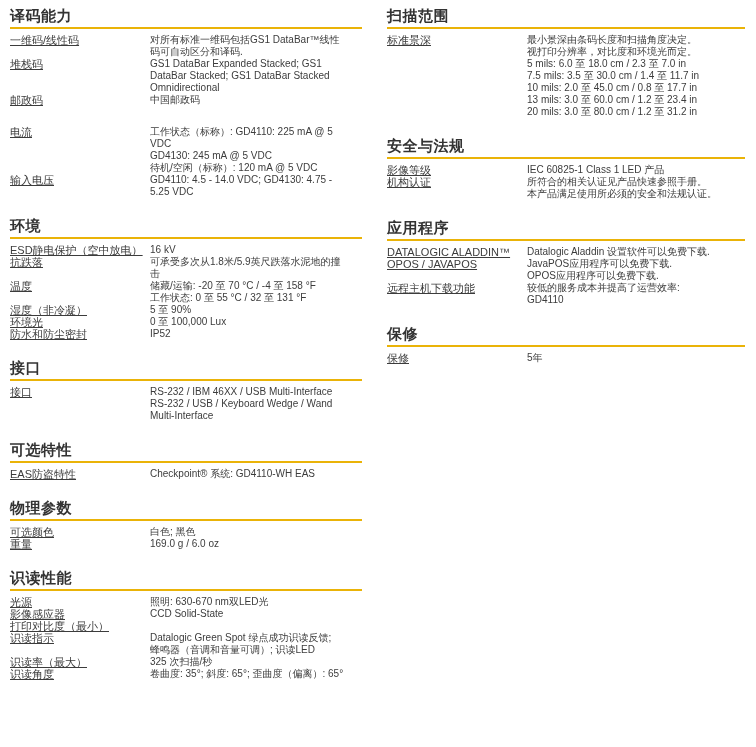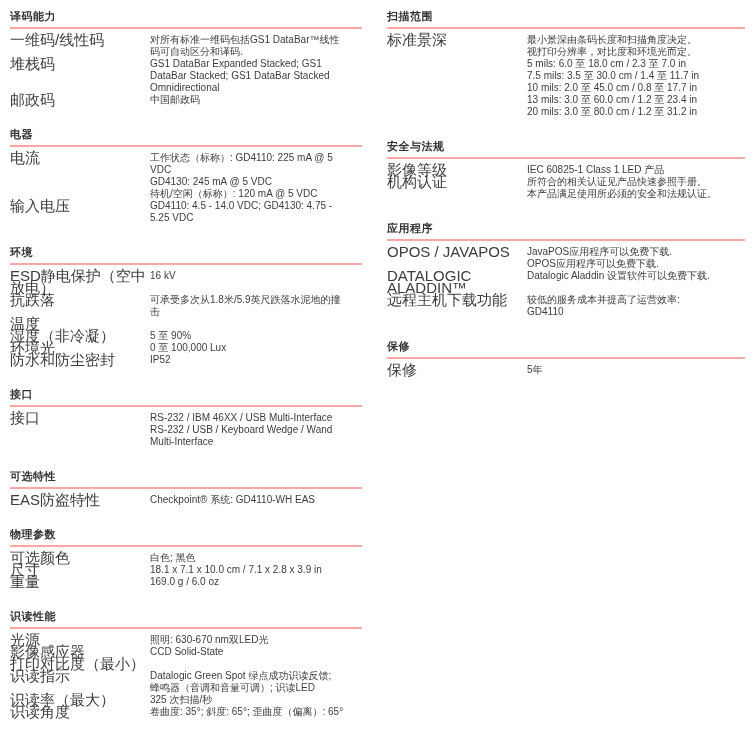--- a/index.html
+++ b/index.html
@@ -25,13 +25,13 @@
   .col-right { width: 358px; flex: 0 0 358px; }
   .section { margin: 0 0 20px 0; }
   .section-title {
-    font-size: 11px;
+    font-size: 15px;
     font-weight: bold;
     color: #333333;
     letter-spacing: 0.5px;
     line-height: 16px;
     padding-bottom: 3px;
-    border-bottom: 2px solid #fca5a5;
+    border-bottom: 2px solid #eab308;
     margin: 0 0 5px 0;
   }
   .row {

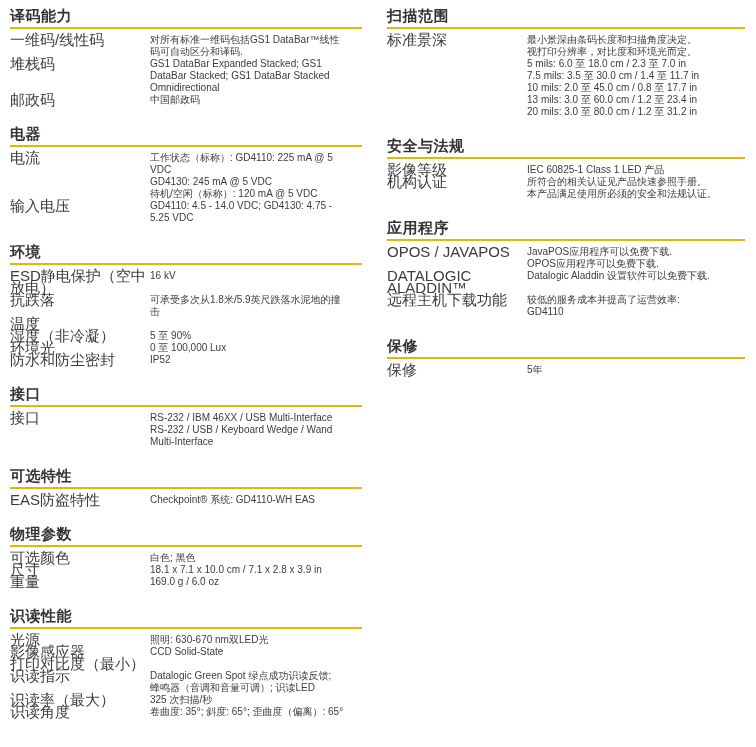--- a/index.html
+++ b/index.html
@@ -41,9 +41,10 @@
   .row-label {
     width: 140px;
     flex: 0 0 140px;
-    font-size: 15px;
+    font-size: 11px;
     line-height: 12px;
     color: #3c3c3c;
+    text-decoration: underline;
   }
   .row-value {
     flex: 1 1 auto;

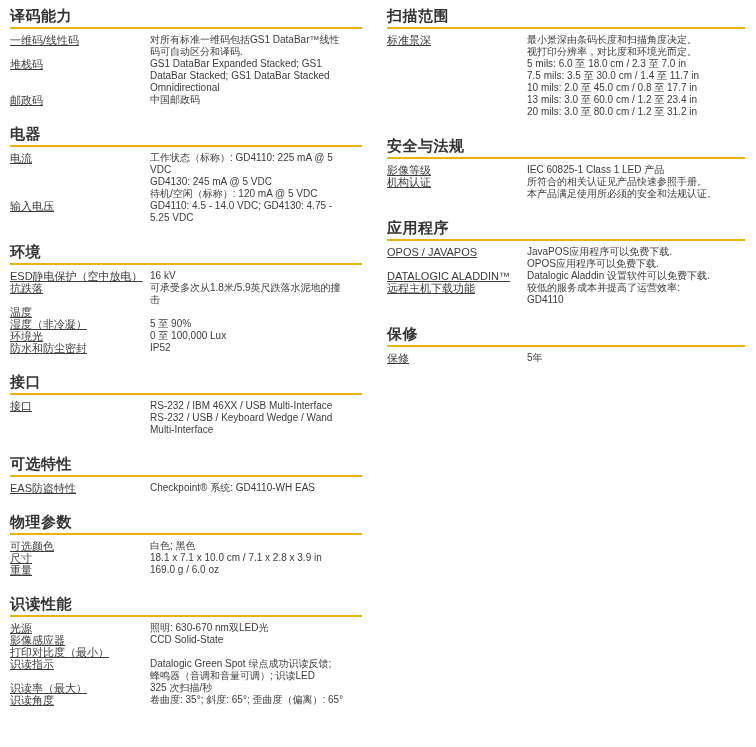--- a/index.html
+++ b/index.html
@@ -81,7 +81,6 @@
     </div>
 
     <div class="section">
-      <div class="section-title">电器</div>
       <div class="row">
         <div class="row-label">电流</div>
         <div class="row-value">工作状态（标称）: GD4110: 225 mA @ 5

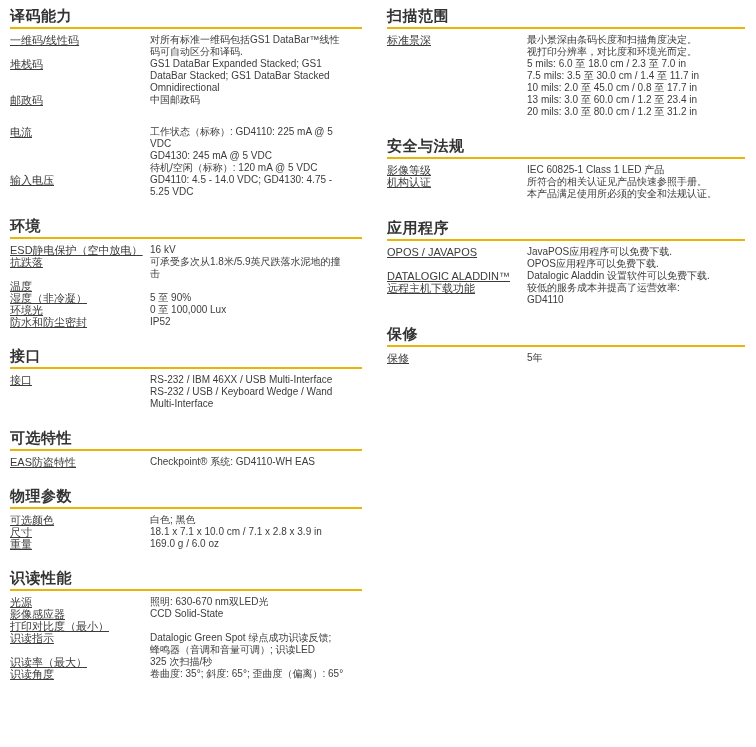--- a/index.html
+++ b/index.html
@@ -219,15 +219,15 @@
     <div class="section">
       <div class="section-title">应用程序</div>
       <div class="row">
+        <div class="row-label">DATALOGIC ALADDIN™</div>
+        <div class="row-value">Datalogic Aladdin 设置软件可以免费下载.</div>
+      </div>
+      <div class="row">
         <div class="row-label">OPOS / JAVAPOS</div>
         <div class="row-value">JavaPOS应用程序可以免费下载.
 OPOS应用程序可以免费下载.</div>
       </div>
       <div class="row">
-        <div class="row-label">DATALOGIC ALADDIN™</div>
-        <div class="row-value">Datalogic Aladdin 设置软件可以免费下载.</div>
-      </div>
-      <div class="row">
         <div class="row-label">远程主机下载功能</div>
         <div class="row-value">较低的服务成本并提高了运营效率:
 GD4110</div>

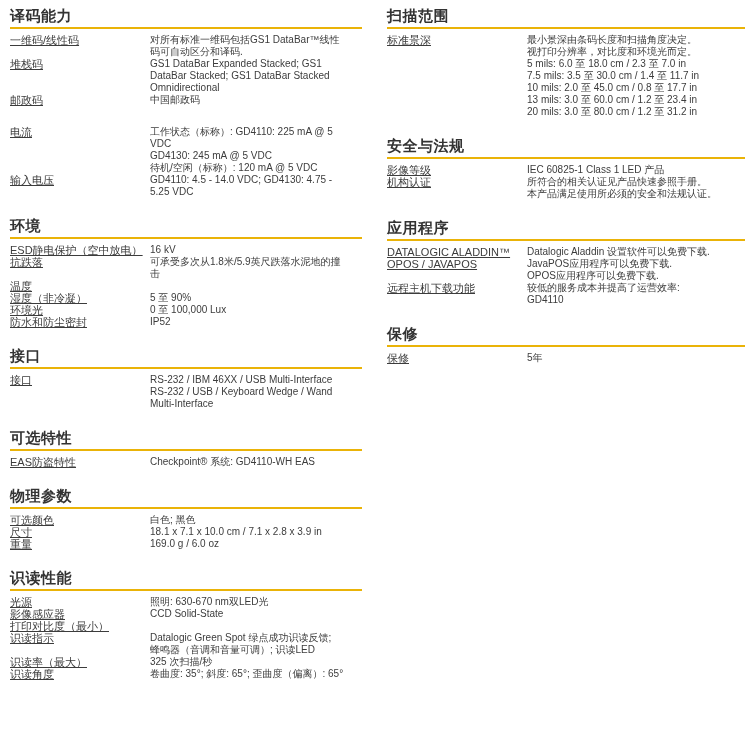--- a/index.html
+++ b/index.html
@@ -108,6 +108,8 @@
       </div>
       <div class="row">
         <div class="row-label">温度</div>
+        <div class="row-value">储藏/运输: -20 至 70 °C / -4 至 158 °F
+工作状态: 0 至 55 °C / 32 至 131 °F</div>
       </div>
       <div class="row">
         <div class="row-label">湿度（非冷凝）</div>

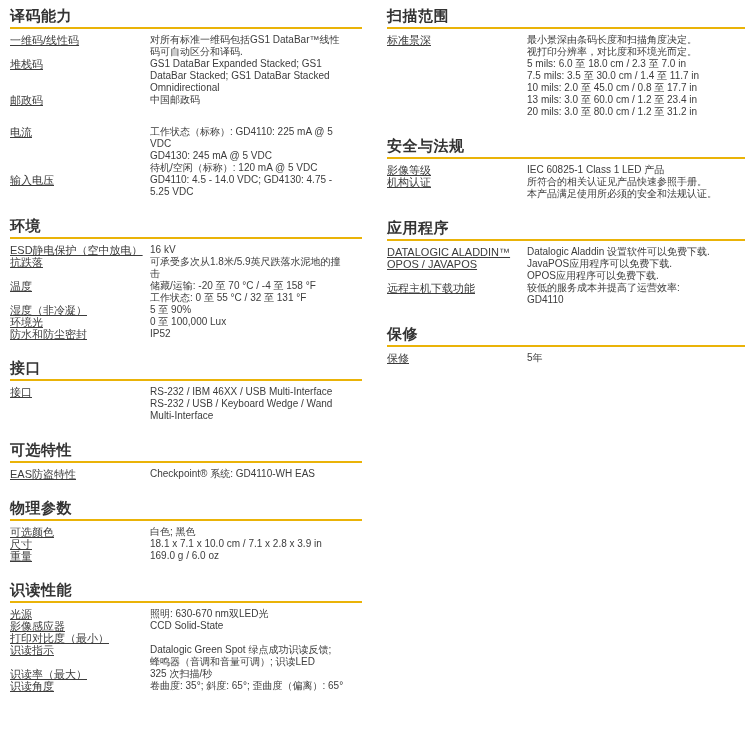--- a/index.html
+++ b/index.html
@@ -150,10 +150,6 @@
         <div class="row-value">白色; 黑色</div>
       </div>
       <div class="row">
-        <div class="row-label">尺寸</div>
-        <div class="row-value">18.1 x 7.1 x 10.0 cm / 7.1 x 2.8 x 3.9 in</div>
-      </div>
-      <div class="row">
         <div class="row-label">重量</div>
         <div class="row-value">169.0 g / 6.0 oz</div>
       </div>

